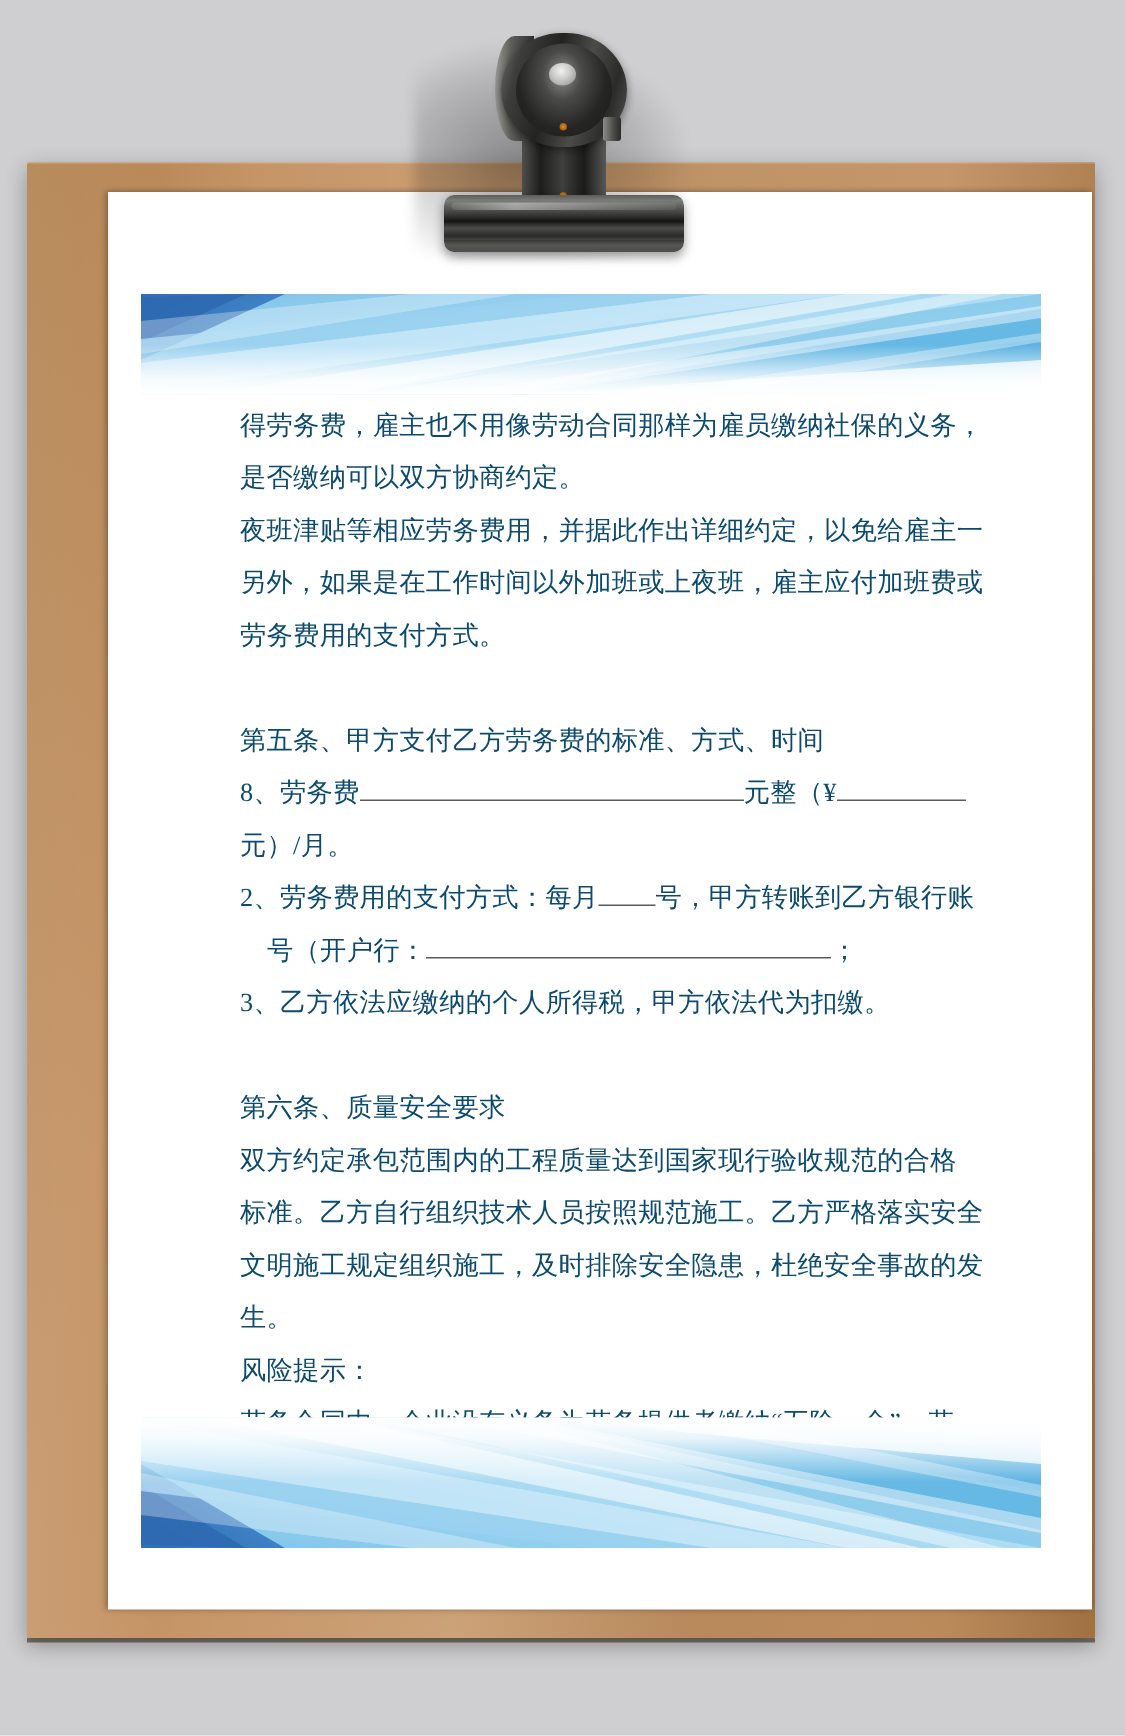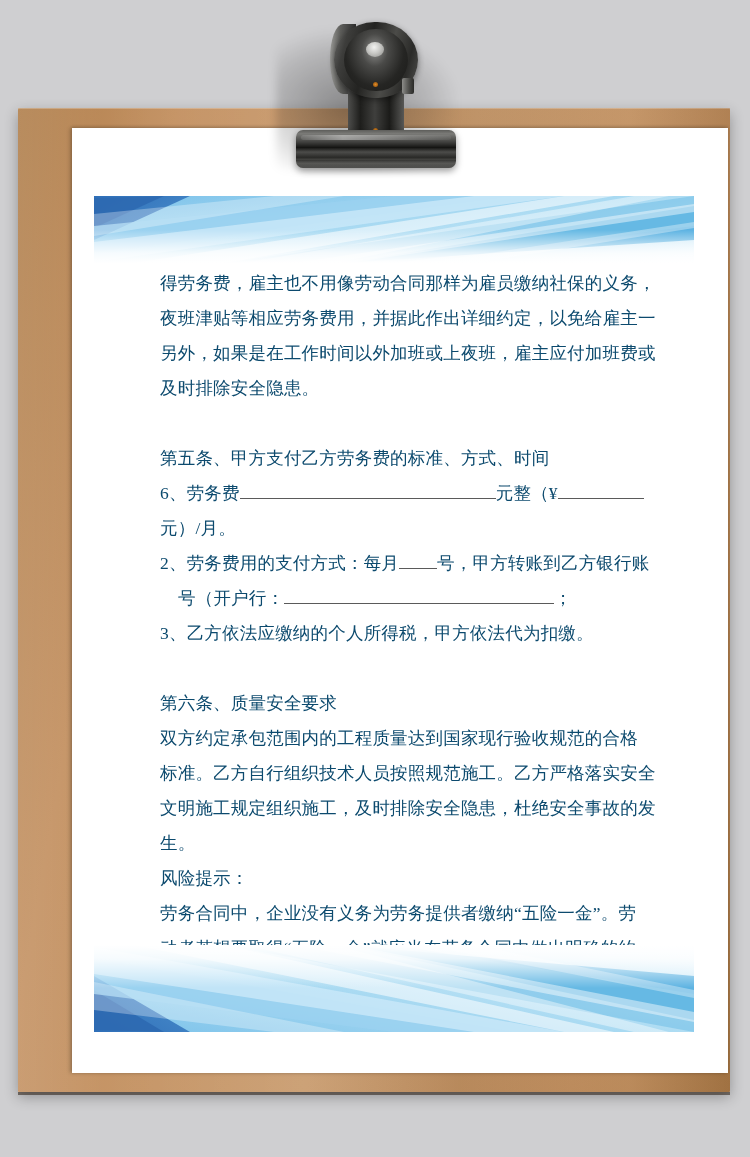--- a/index.html
+++ b/index.html
@@ -291,6 +291,7 @@
     <div class="doc-text">
 
       <div class="para">得劳务费，雇主也不用像劳动合同那样为雇员缴纳社保的义务，</div>
+      <div class="para">是否缴纳可以双方协商约定。</div>
 
       <div class="para">夜班津贴等相应劳务费用，并据此作出详细约定，以免给雇主一</div>
       <div class="para">另外，如果是在工作时间以外加班或上夜班，雇主应付加班费或</div>

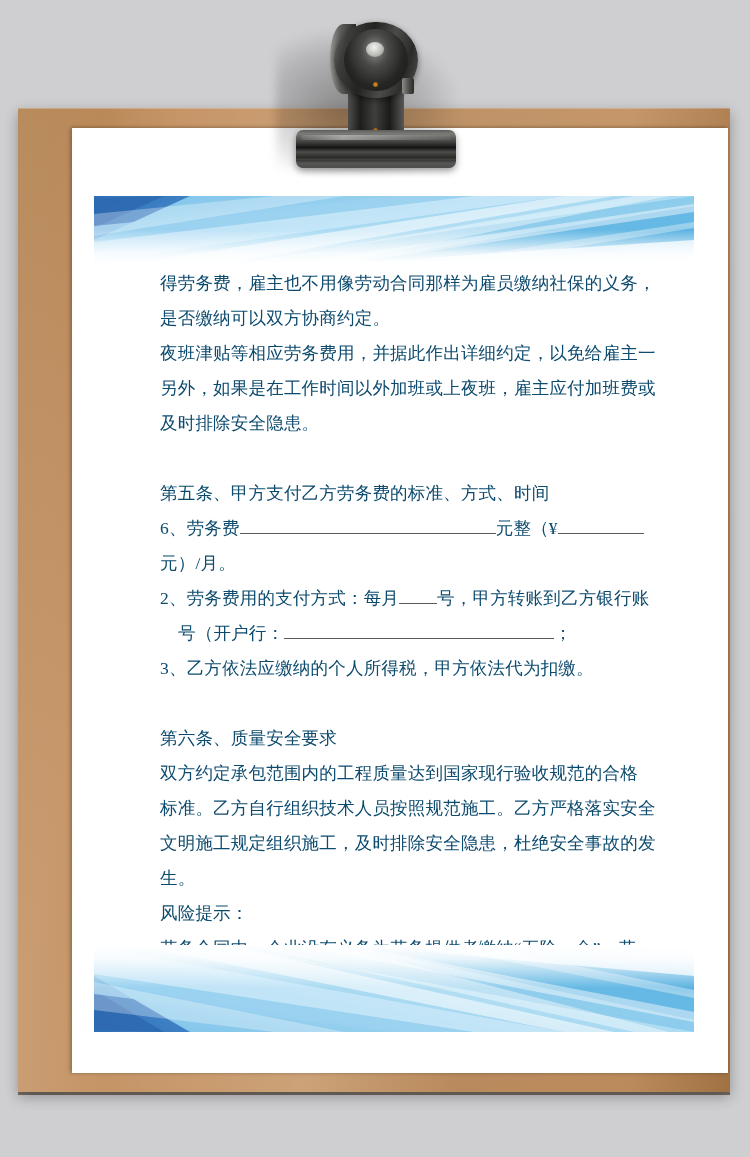--- a/index.html
+++ b/index.html
@@ -295,7 +295,7 @@
 
       <div class="para">夜班津贴等相应劳务费用，并据此作出详细约定，以免给雇主一</div>
       <div class="para">另外，如果是在工作时间以外加班或上夜班，雇主应付加班费或</div>
-      <div class="para">及时排除安全隐患。</div>
+      <div class="para">劳务费用的支付方式。</div>
 
       <div class="spacer-line"></div>
 

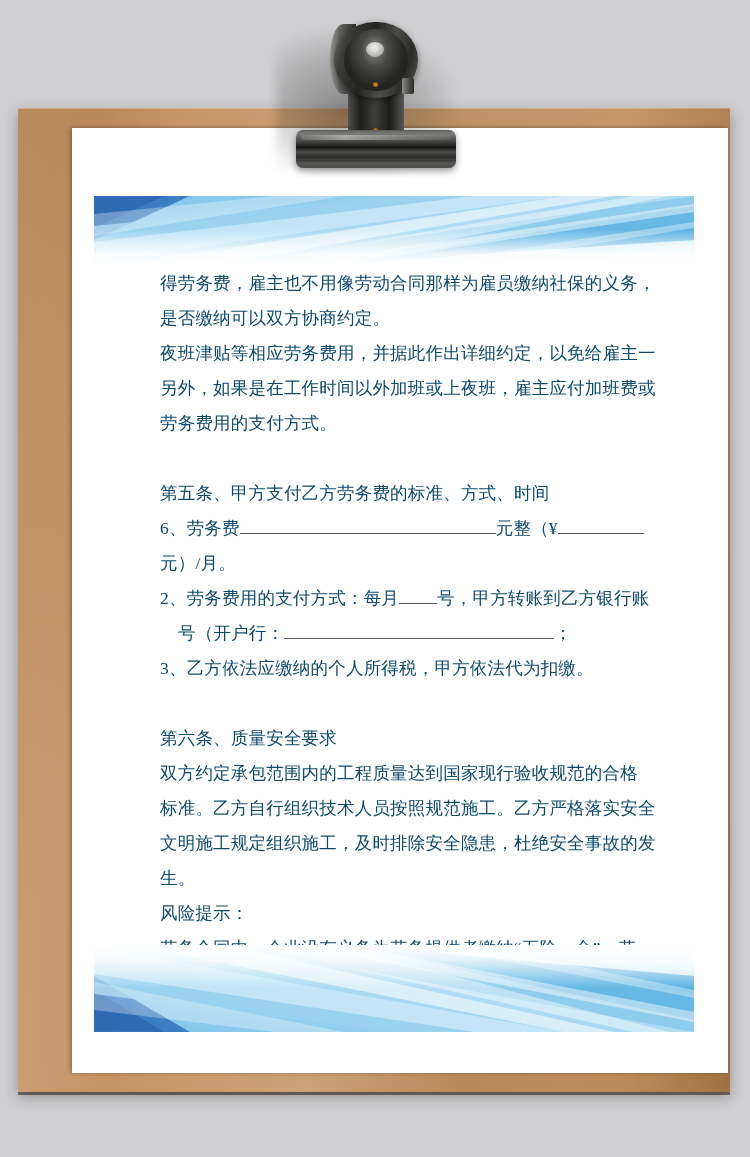--- a/index.html
+++ b/index.html
@@ -302,7 +302,7 @@
       <div class="para">第五条、甲方支付乙方劳务费的标准、方式、时间</div>
 
       <div class="para">
-        <span>6、劳务费</span><span class="blank blank-lg"></span><span>元整（¥</span><span class="blank blank-sm"></span>
+        <span>8、劳务费</span><span class="blank blank-lg"></span><span>元整（¥</span><span class="blank blank-sm"></span>
       </div>
       <div class="para">元）/月。</div>
 

